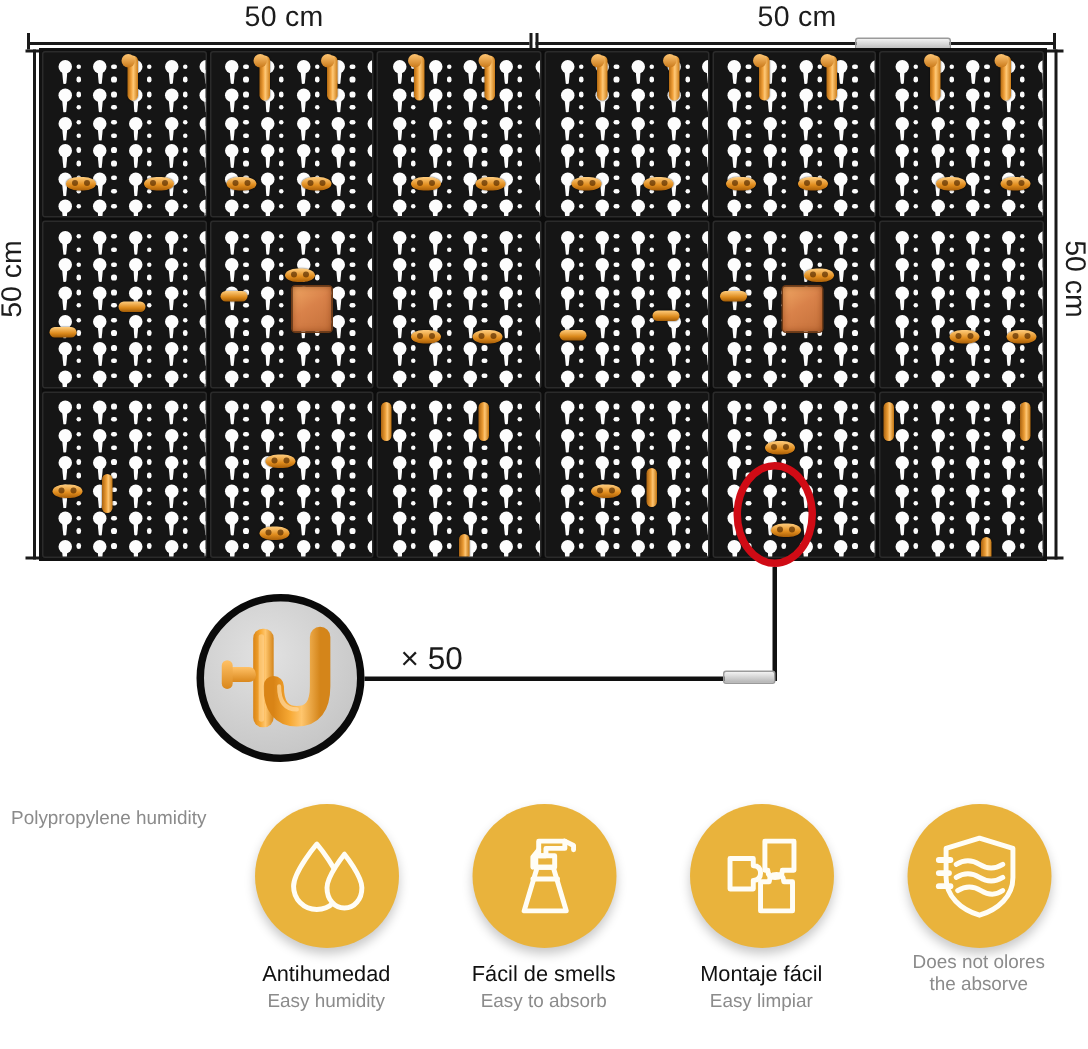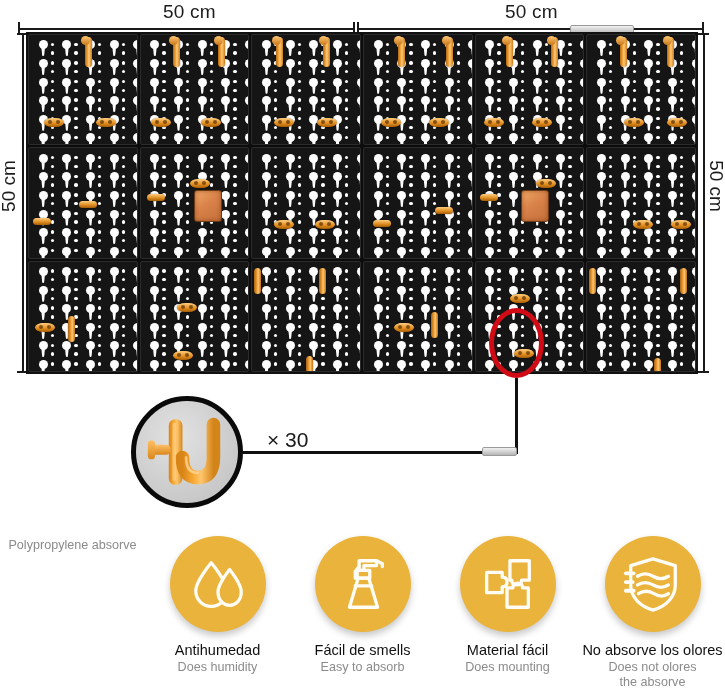--- a/index.html
+++ b/index.html
@@ -1811,7 +1811,7 @@
       <rect x="40" y="24" width="4" height="64" rx="2" fill="#ffd79b" opacity=".55"></rect>
     </svg>
   </div>
-  <div class="times">× 30</div>
+  <div class="times">× 50</div>
 
   <div class="features" id="features">
       <div class="feature">

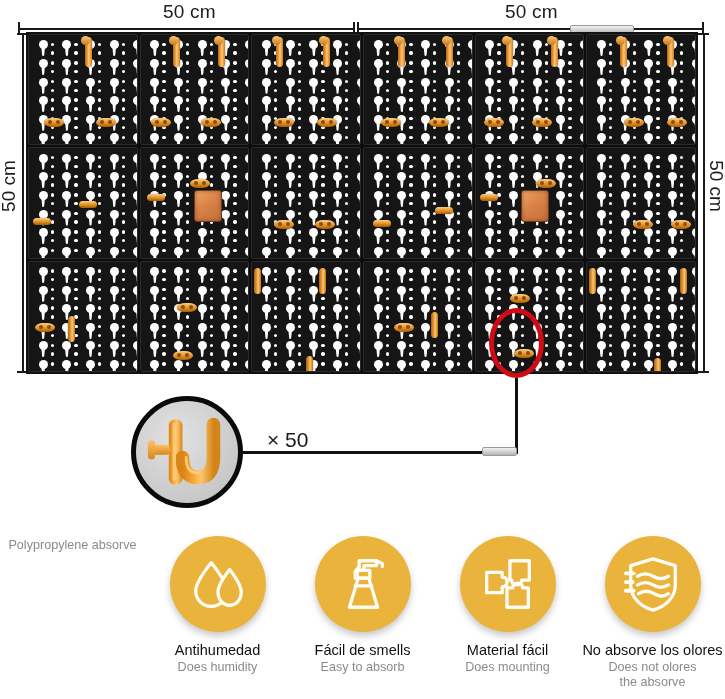--- a/index.html
+++ b/index.html
@@ -1815,7 +1815,7 @@
 
   <div class="features" id="features">
       <div class="feature">
-        <div class="f-sub"><span>Polypropylene absorve</span></div>
+        <div class="f-sub"><span>Polypropylene humidity</span></div>
       </div>
       <div class="feature">
         <div class="badge" style="background: rgb(233, 179, 60);">

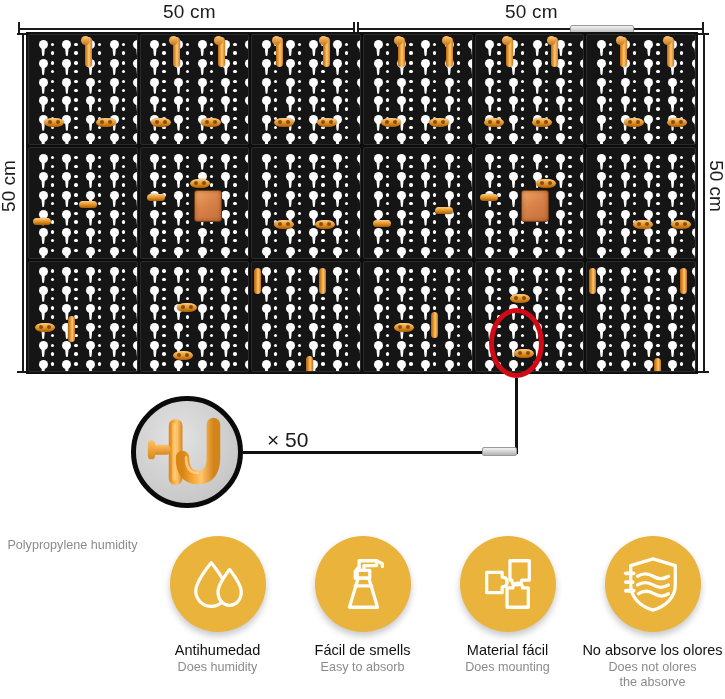--- a/index.html
+++ b/index.html
@@ -1849,7 +1849,7 @@
             <path d="M31 36 L37 36 Q37 31 42 31 Q47 31 47 36 L53 36 L53 56 L31 56 Z"></path>
           </svg>
         </div>
-        <div class="f-title">Material fácil</div>
+        <div class="f-title">Montaje fácil</div>
         <div class="f-sub"><span>Does mounting</span></div>
       </div>
       <div class="feature">

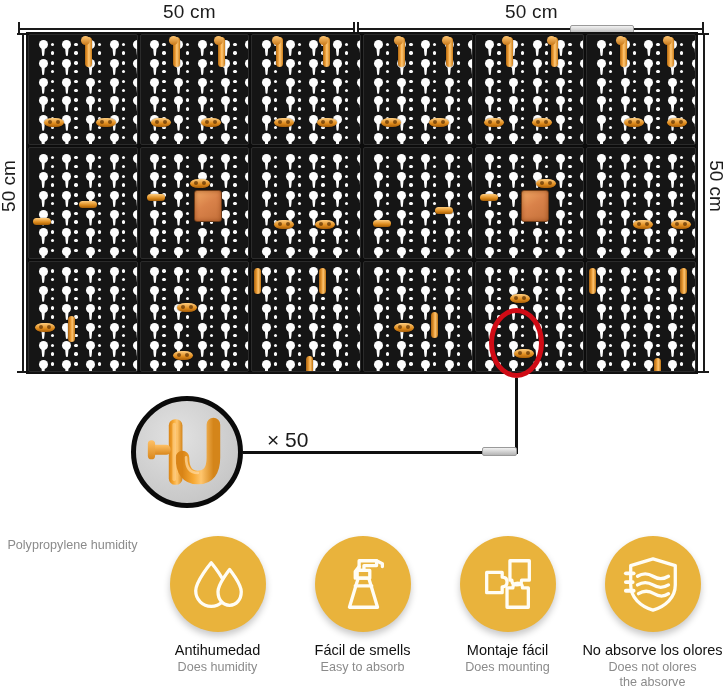--- a/index.html
+++ b/index.html
@@ -1864,7 +1864,6 @@
             <path d="M4 39 L12 39" stroke-width="4"></path>
           </svg>
         </div>
-        <div class="f-title">No absorve los olores</div>
         <div class="f-sub"><span>Does not olores</span><span class="l2">the absorve</span></div>
       </div>
     </div>

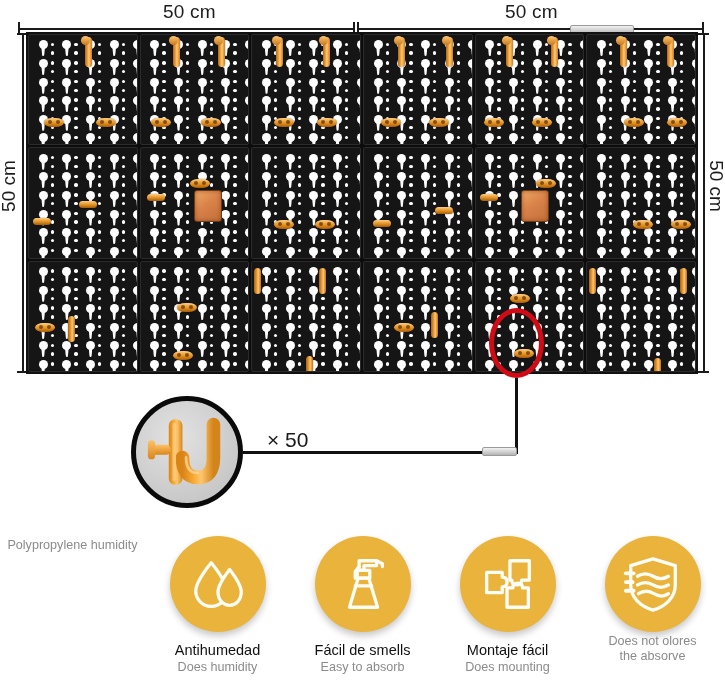--- a/index.html
+++ b/index.html
@@ -1825,7 +1825,7 @@
           </svg>
         </div>
         <div class="f-title">Antihumedad</div>
-        <div class="f-sub"><span>Does humidity</span></div>
+        <div class="f-sub"><span>Easy humidity</span></div>
       </div>
       <div class="feature">
         <div class="badge" style="background: rgb(233, 179, 60);">

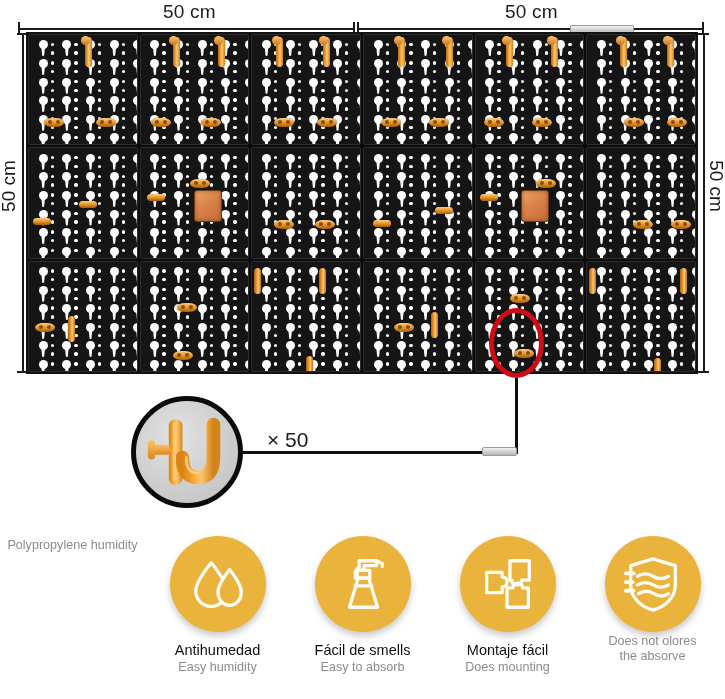--- a/index.html
+++ b/index.html
@@ -1850,7 +1850,7 @@
           </svg>
         </div>
         <div class="f-title">Montaje fácil</div>
-        <div class="f-sub"><span>Does mounting</span></div>
+        <div class="f-sub"><span>Easy limpiar</span></div>
       </div>
       <div class="feature">
         <div class="badge" style="background: rgb(233, 179, 60);">

